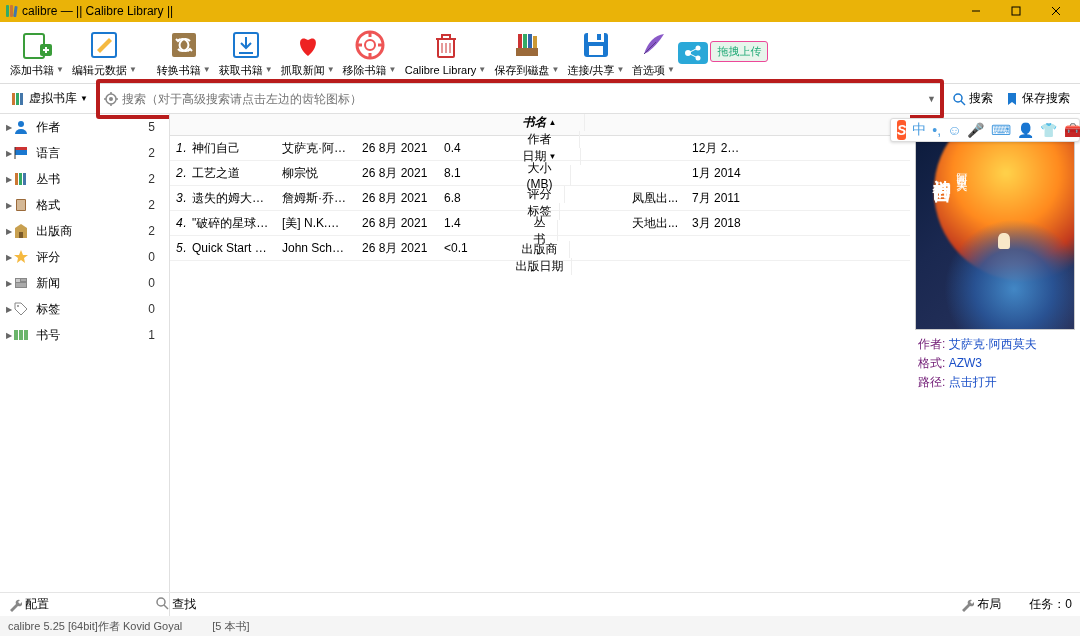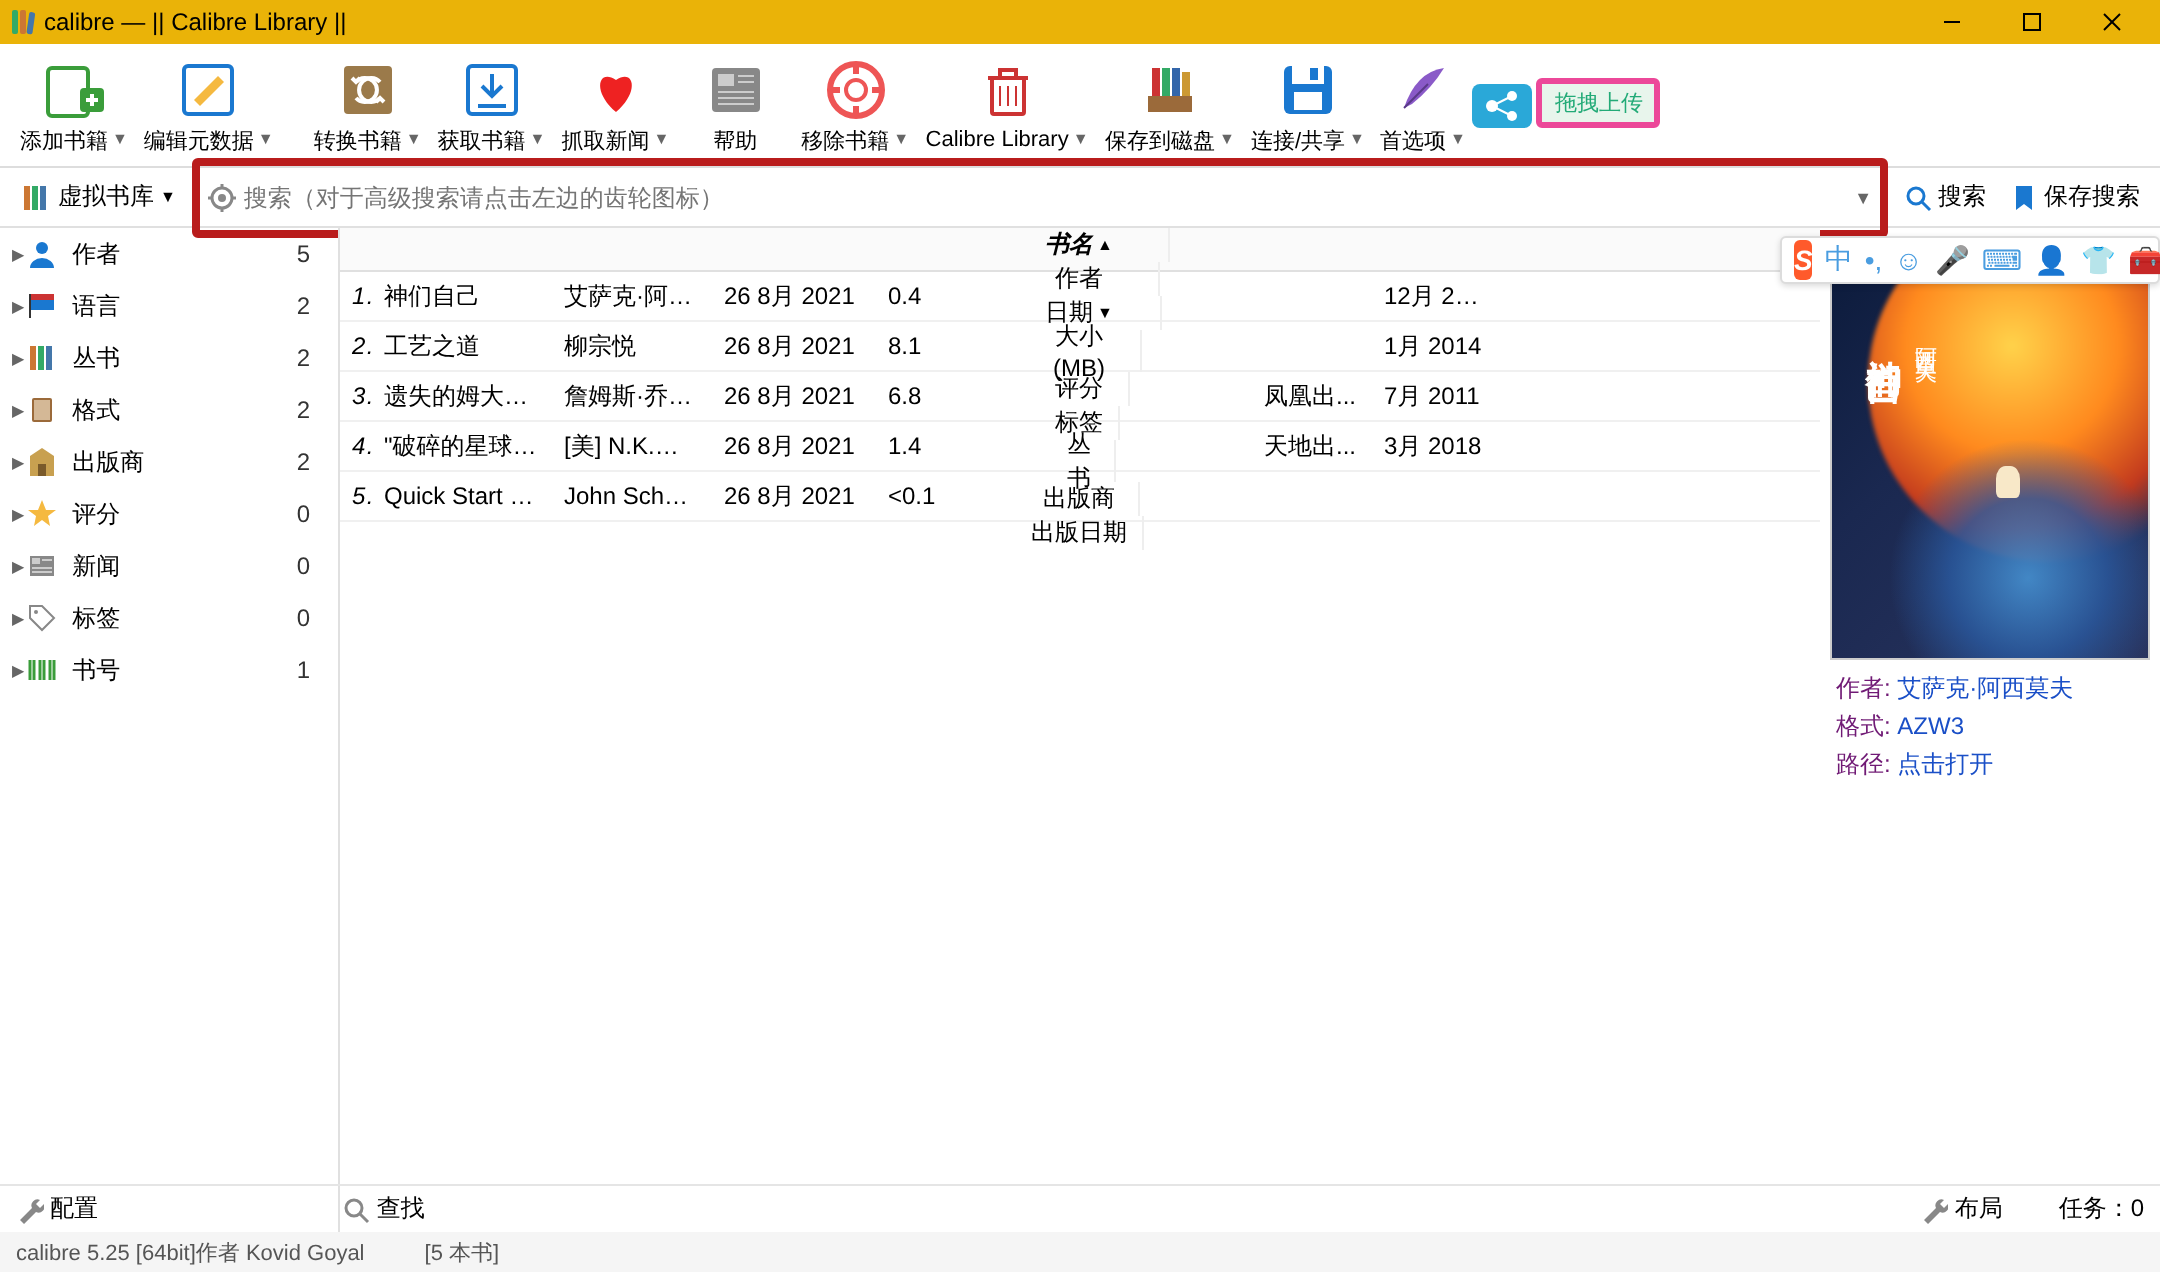--- a/index.html
+++ b/index.html
@@ -15,7 +15,7 @@
 .tool-btn .drop { font-size: 8px; margin-left: 2px; color: #666; }
 .tool-row { display: flex; align-items: center; }
 .pref-wrap { display: flex; flex-direction: column; align-items: center; }
-.drag-btn { font-size: 11px; padding: 2px 6px; background: #e8f5ec; border: 3px solid #ec4899; border-radius: 3px; color: #2a7; margin-bottom: 2px; }
+.drag-btn { font-size: 11px; padding: 2px 6px; background: #e8f5ec; border: 1px solid #ec4899; border-radius: 3px; color: #2a7; margin-bottom: 2px; }
 .searchbar { height: 30px; display: flex; align-items: center; padding: 0 6px; border-bottom: 1px solid #e0e0e0; gap: 4px; }
 .vl-btn { display: flex; align-items: center; gap: 3px; padding: 2px 4px; }
 .search-wrap { flex: 1; display: flex; align-items: center; border: 4px solid #b91c1c; border-radius: 3px; height: 22px; padding: 16px 4px; gap: 4px; }

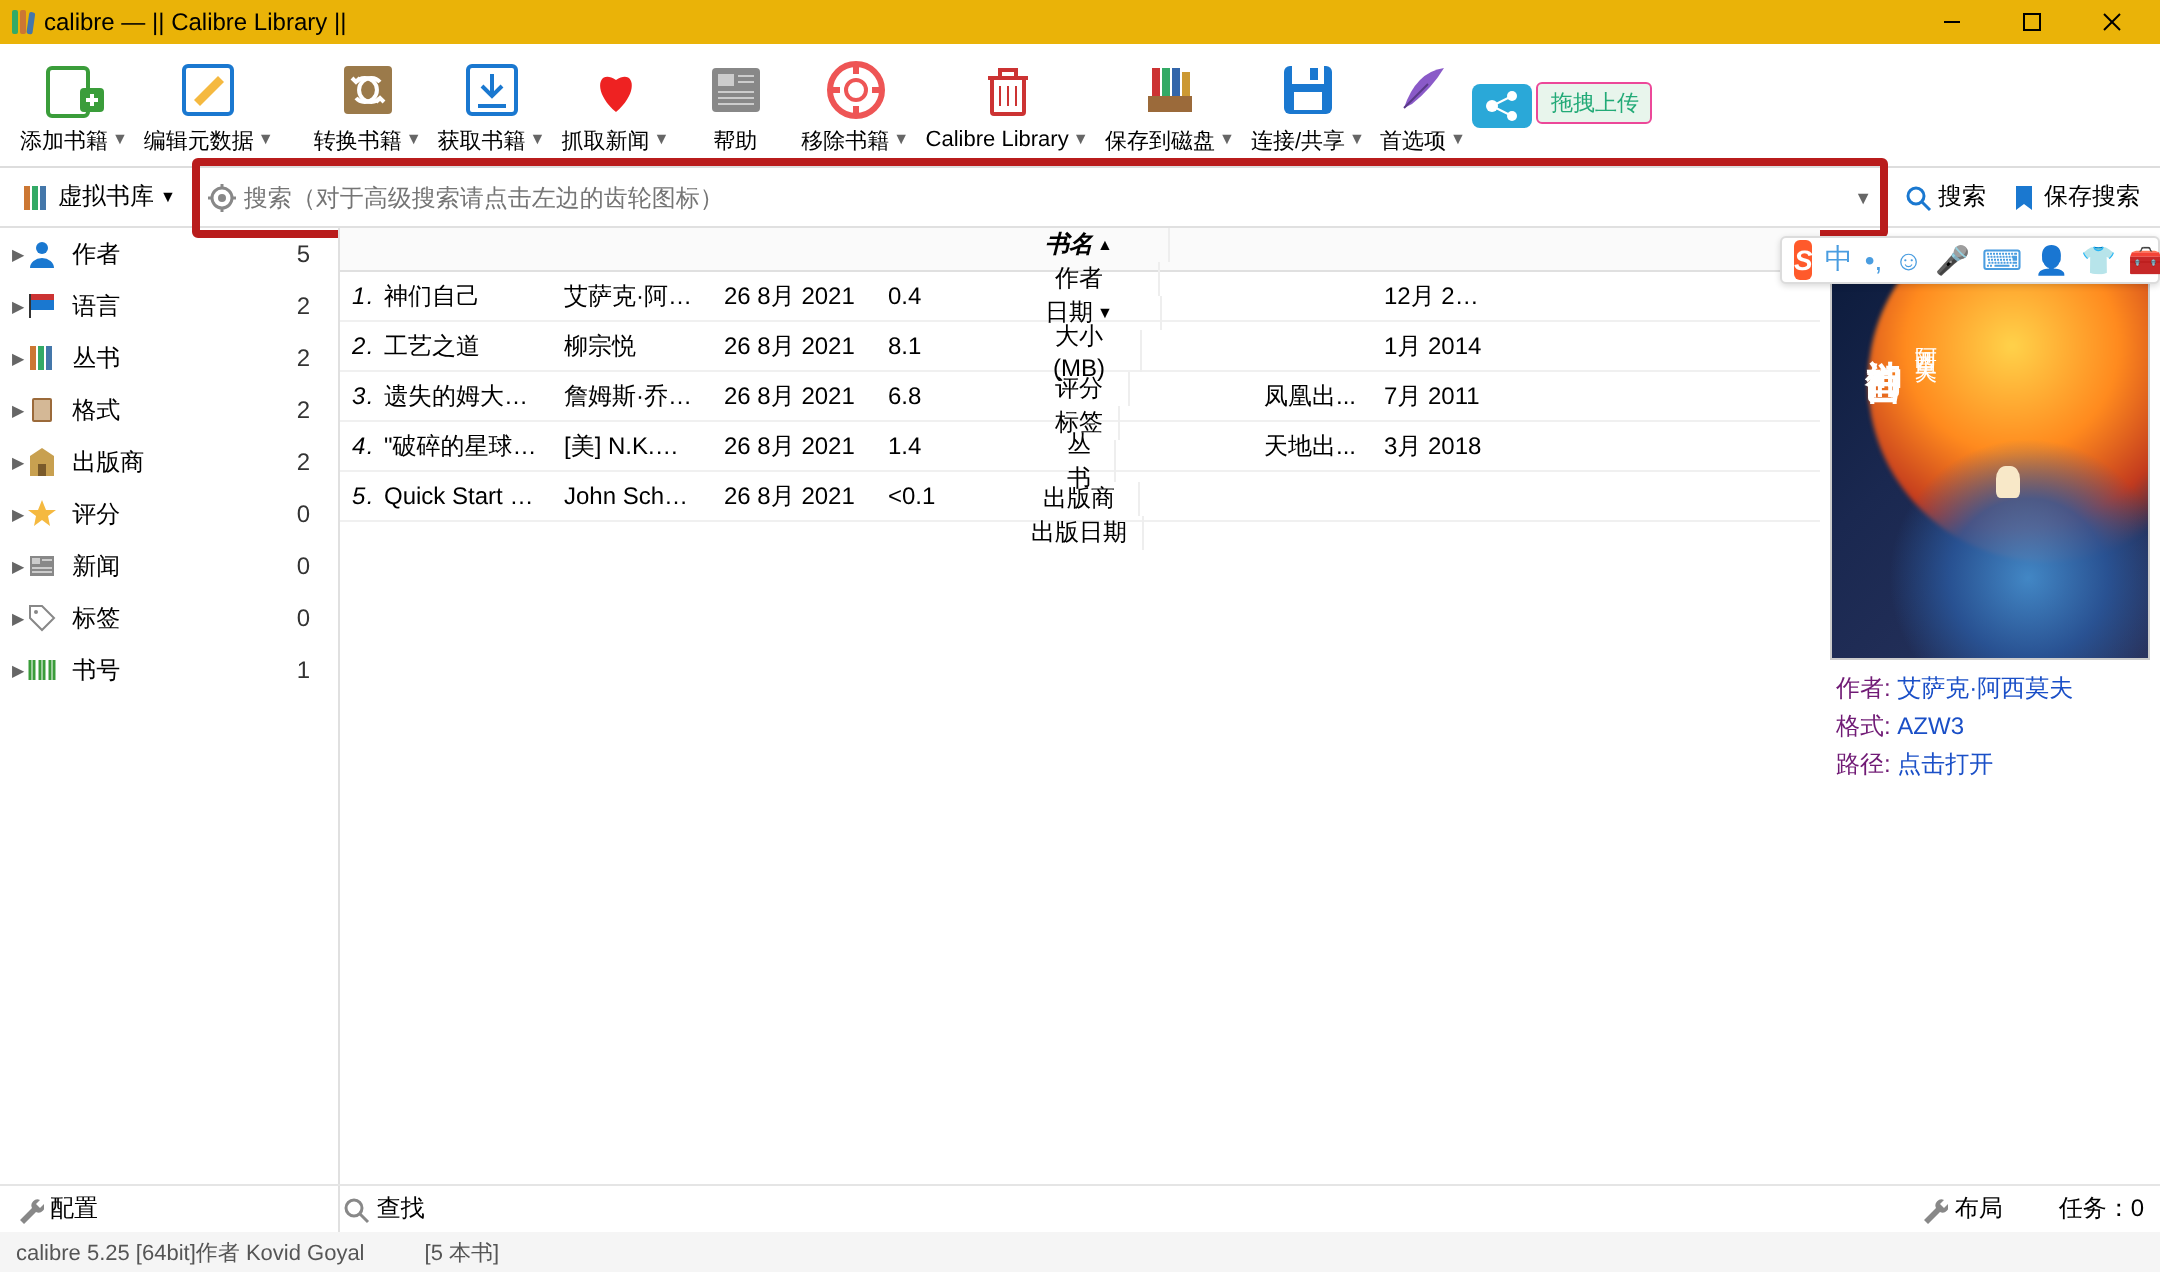--- a/index.html
+++ b/index.html
@@ -170,20 +170,6 @@
   <div class="tool-btn">
     <span class="icon">
         <svg width="34" height="34">
-          <rect x="5" y="6" width="24" height="22" rx="2" fill="#888"></rect>
-          <rect x="8" y="9" width="8" height="6" fill="#ccc"></rect>
-          <line x1="18" y1="10" x2="26" y2="10" stroke="#ccc"></line>
-          <line x1="18" y1="13" x2="26" y2="13" stroke="#ccc"></line>
-          <line x1="8" y1="18" x2="26" y2="18" stroke="#ccc"></line>
-          <line x1="8" y1="21" x2="26" y2="21" stroke="#ccc"></line>
-          <line x1="8" y1="24" x2="26" y2="24" stroke="#ccc"></line>
-        </svg>
-      </span>
-    <span class="lbl">帮助</span>
-  </div>
-  <div class="tool-btn">
-    <span class="icon">
-        <svg width="34" height="34">
           <circle cx="17" cy="17" r="13" fill="#fff" stroke="#e55" stroke-width="3"></circle>
           <circle cx="17" cy="17" r="5" fill="#fff" stroke="#e55" stroke-width="2"></circle>
           <path d="M17 4 v5 M17 25 v5 M4 17 h5 M25 17 h5" stroke="#e55" stroke-width="3"></path>

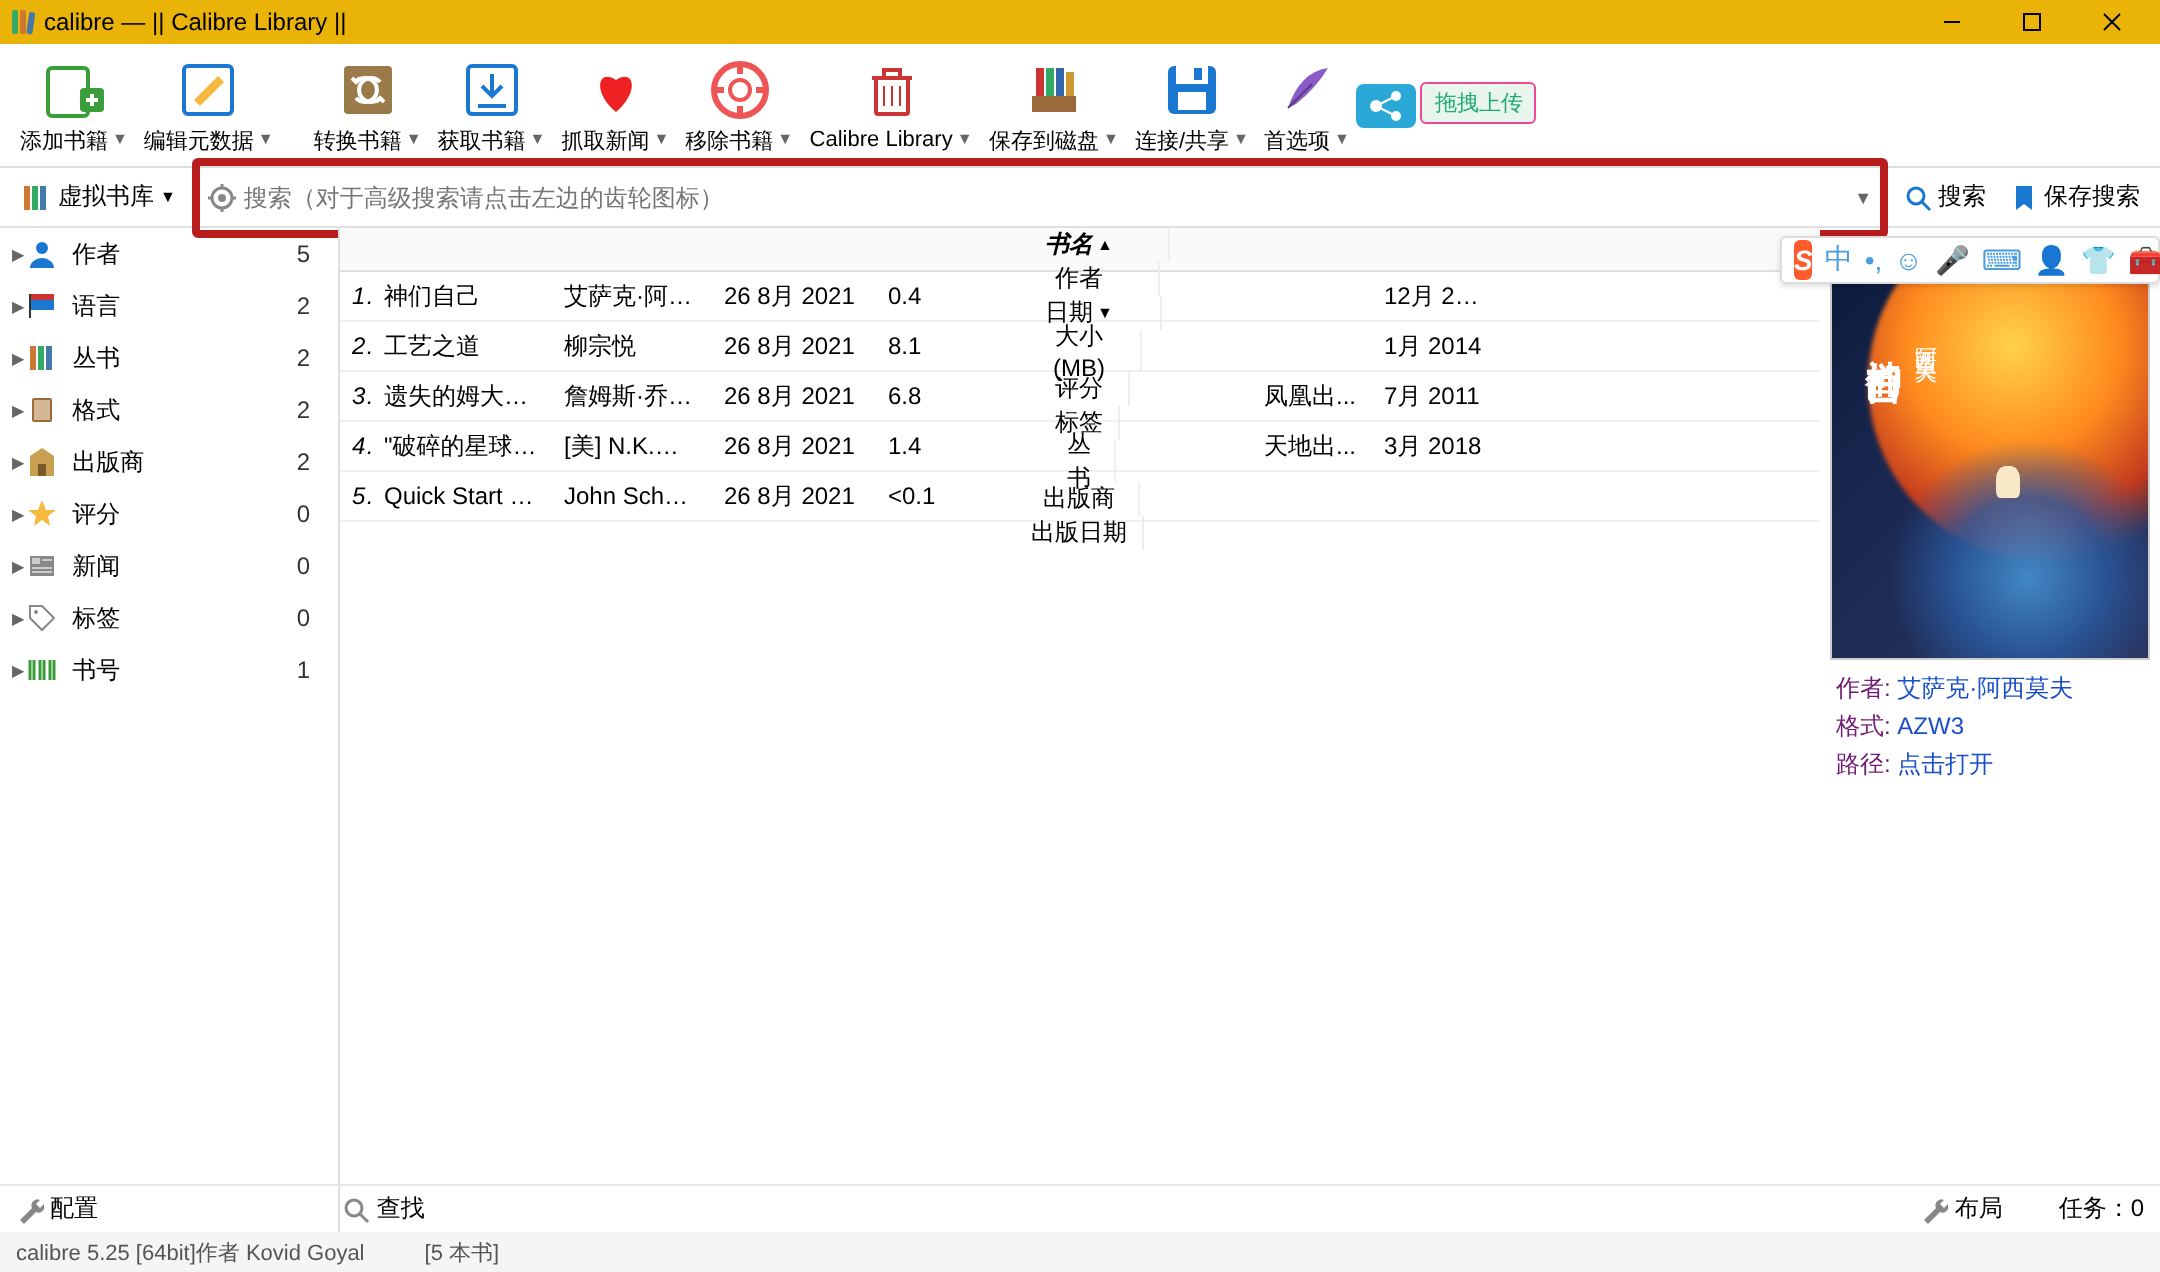--- a/index.html
+++ b/index.html
@@ -553,7 +553,7 @@
       <span>配置</span>
     </span>
     <span style="flex:1"></span>
-    <span style="display:flex;align-items:center;gap:3px;margin-right:8px">
+    <span style="display:flex;gap:3px;margin-right:24px">
       <span>
           <svg width="14" height="14">
             <circle cx="6" cy="6" r="4" fill="none" stroke="#888" stroke-width="1.5"></circle>

